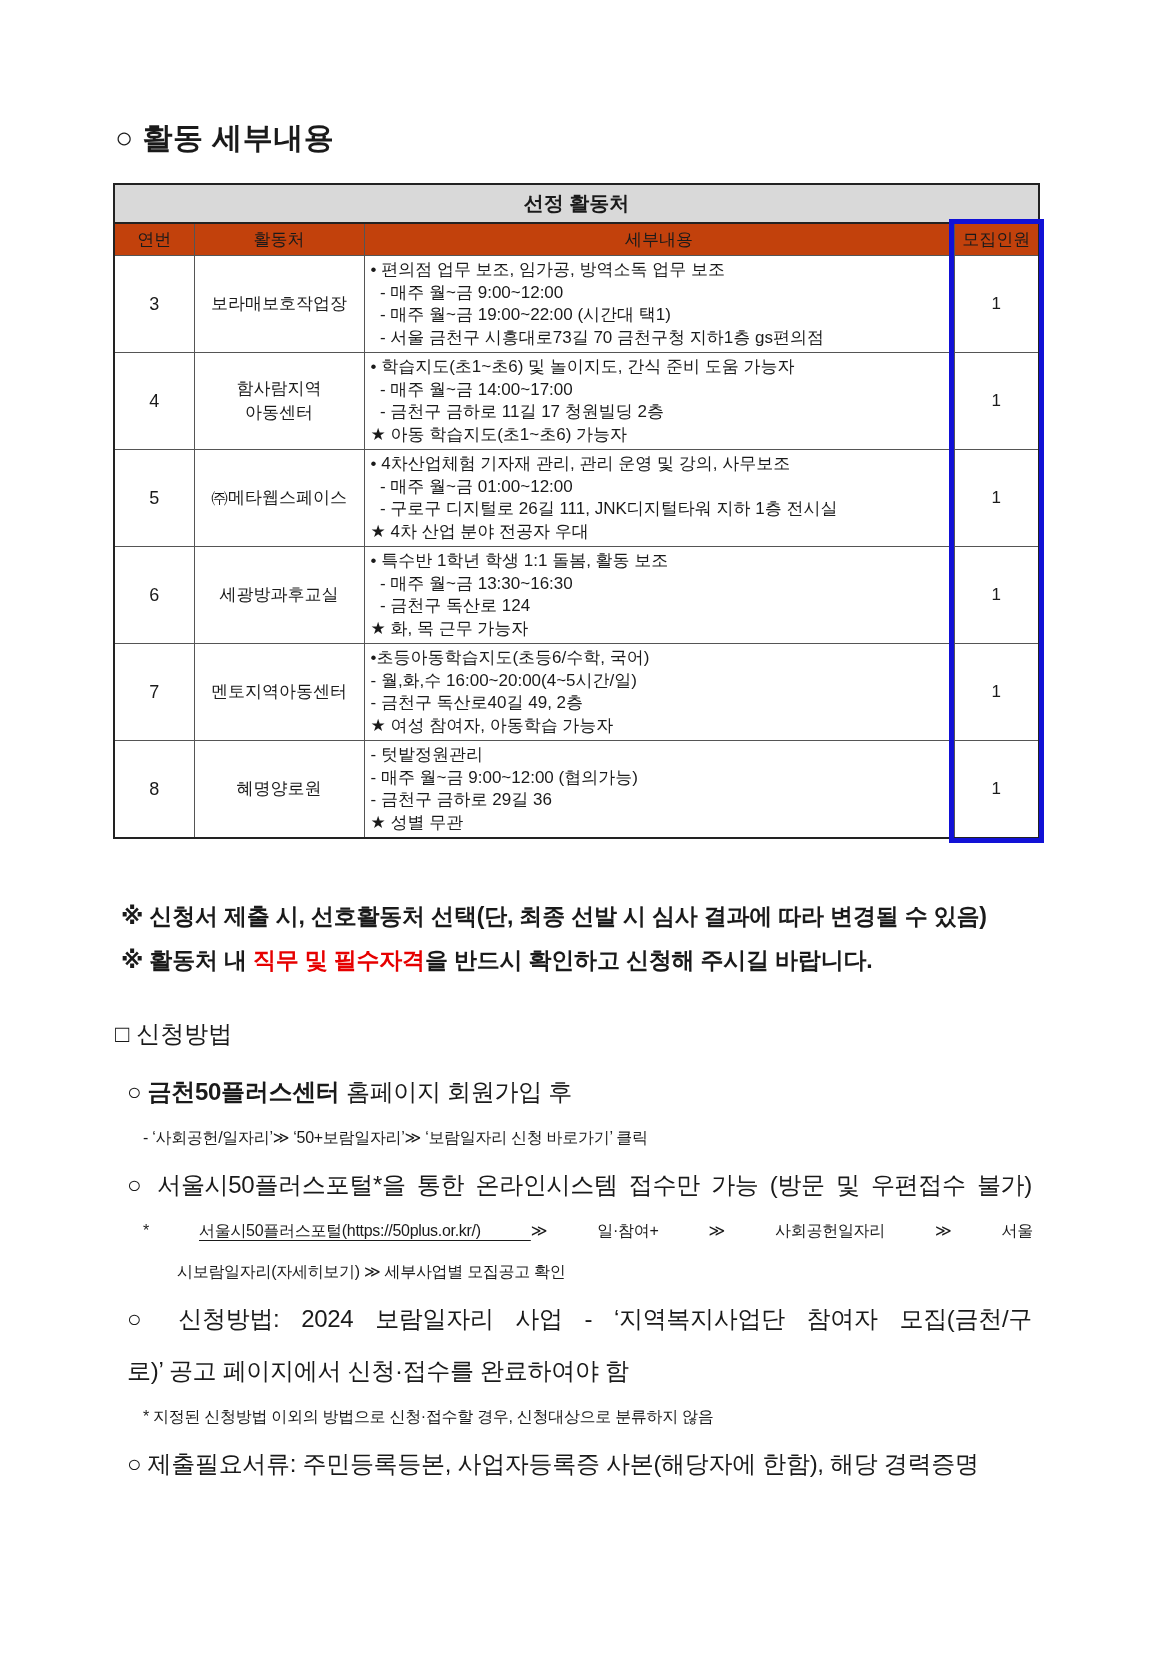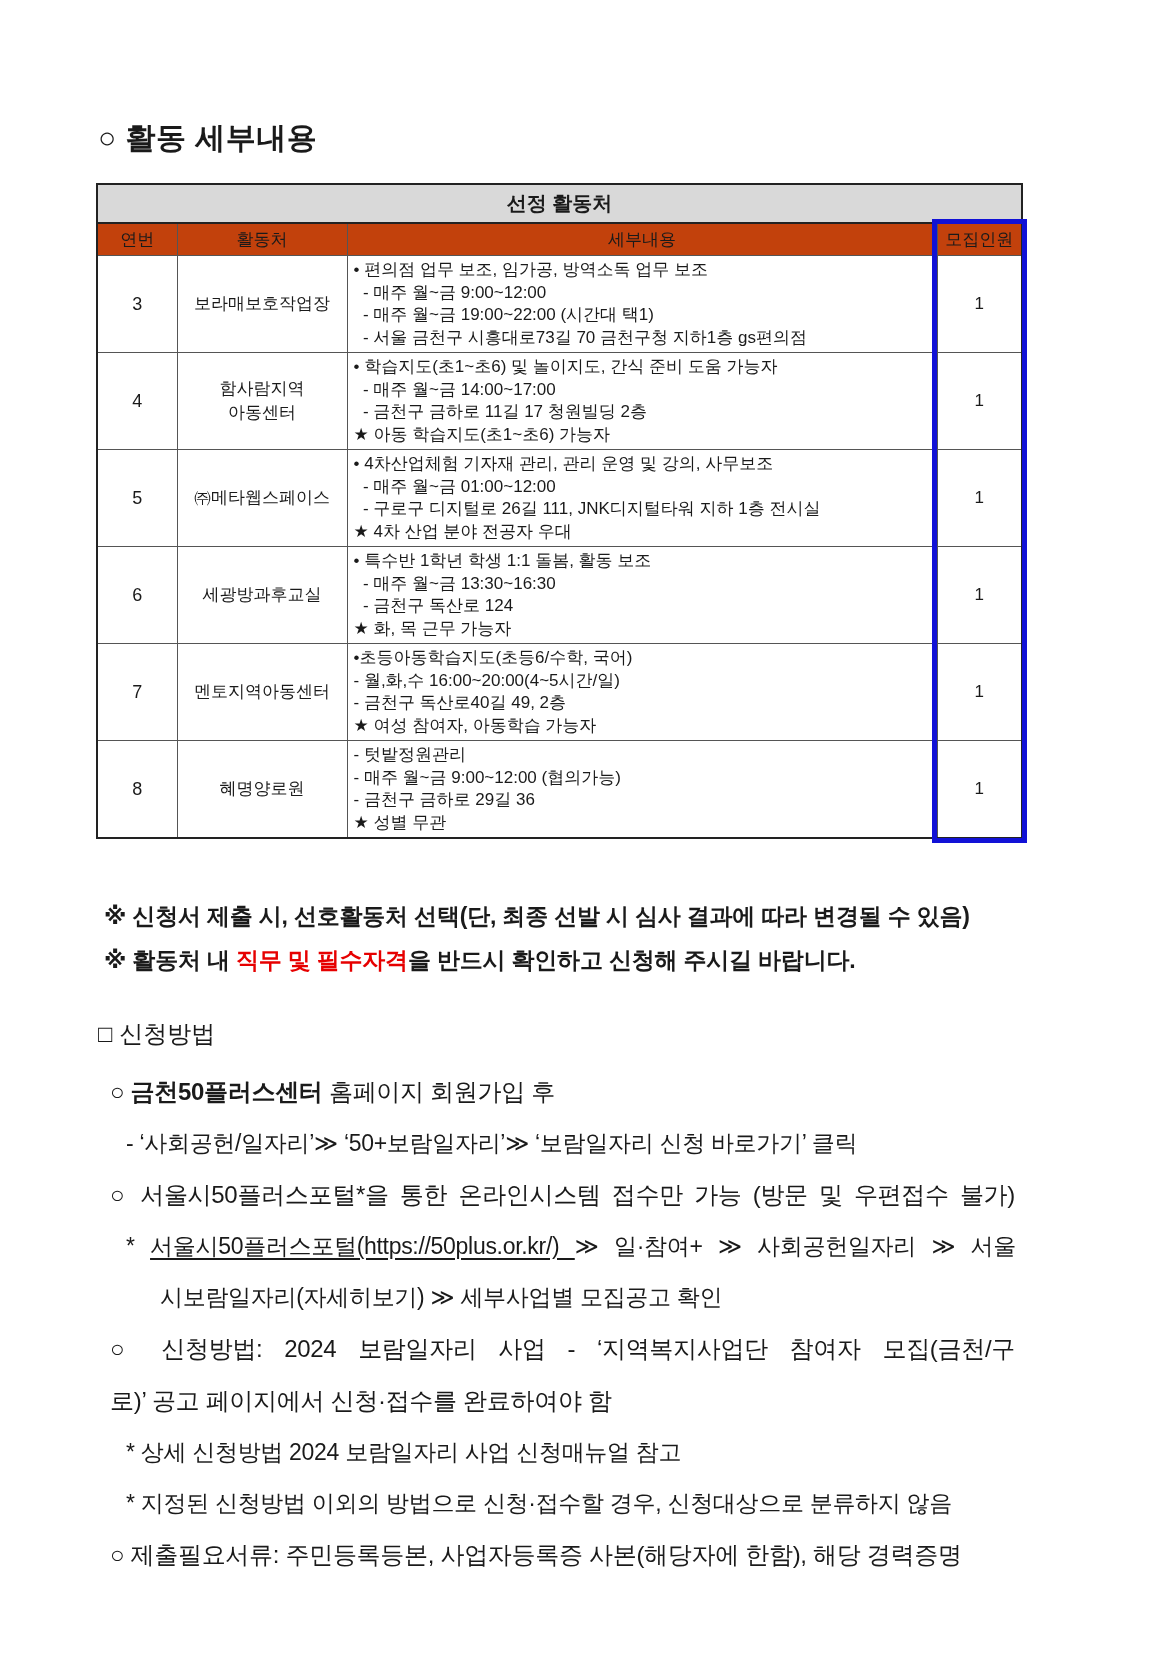--- a/index.html
+++ b/index.html
@@ -8,7 +8,7 @@
     background:#ffffff; font-family:"Liberation Sans","DejaVu Sans",sans-serif;
     color:#1a1a1a; overflow:hidden;
   }
-  .content { position:absolute; left:96px; top:118px; width:932px; }
+  .content { position:absolute; left:113px; top:118px; width:932px; }
 
   .doc-title { font-size:30px; font-weight:600; margin:0 0 24px 2px; letter-spacing:0.5px; }
 

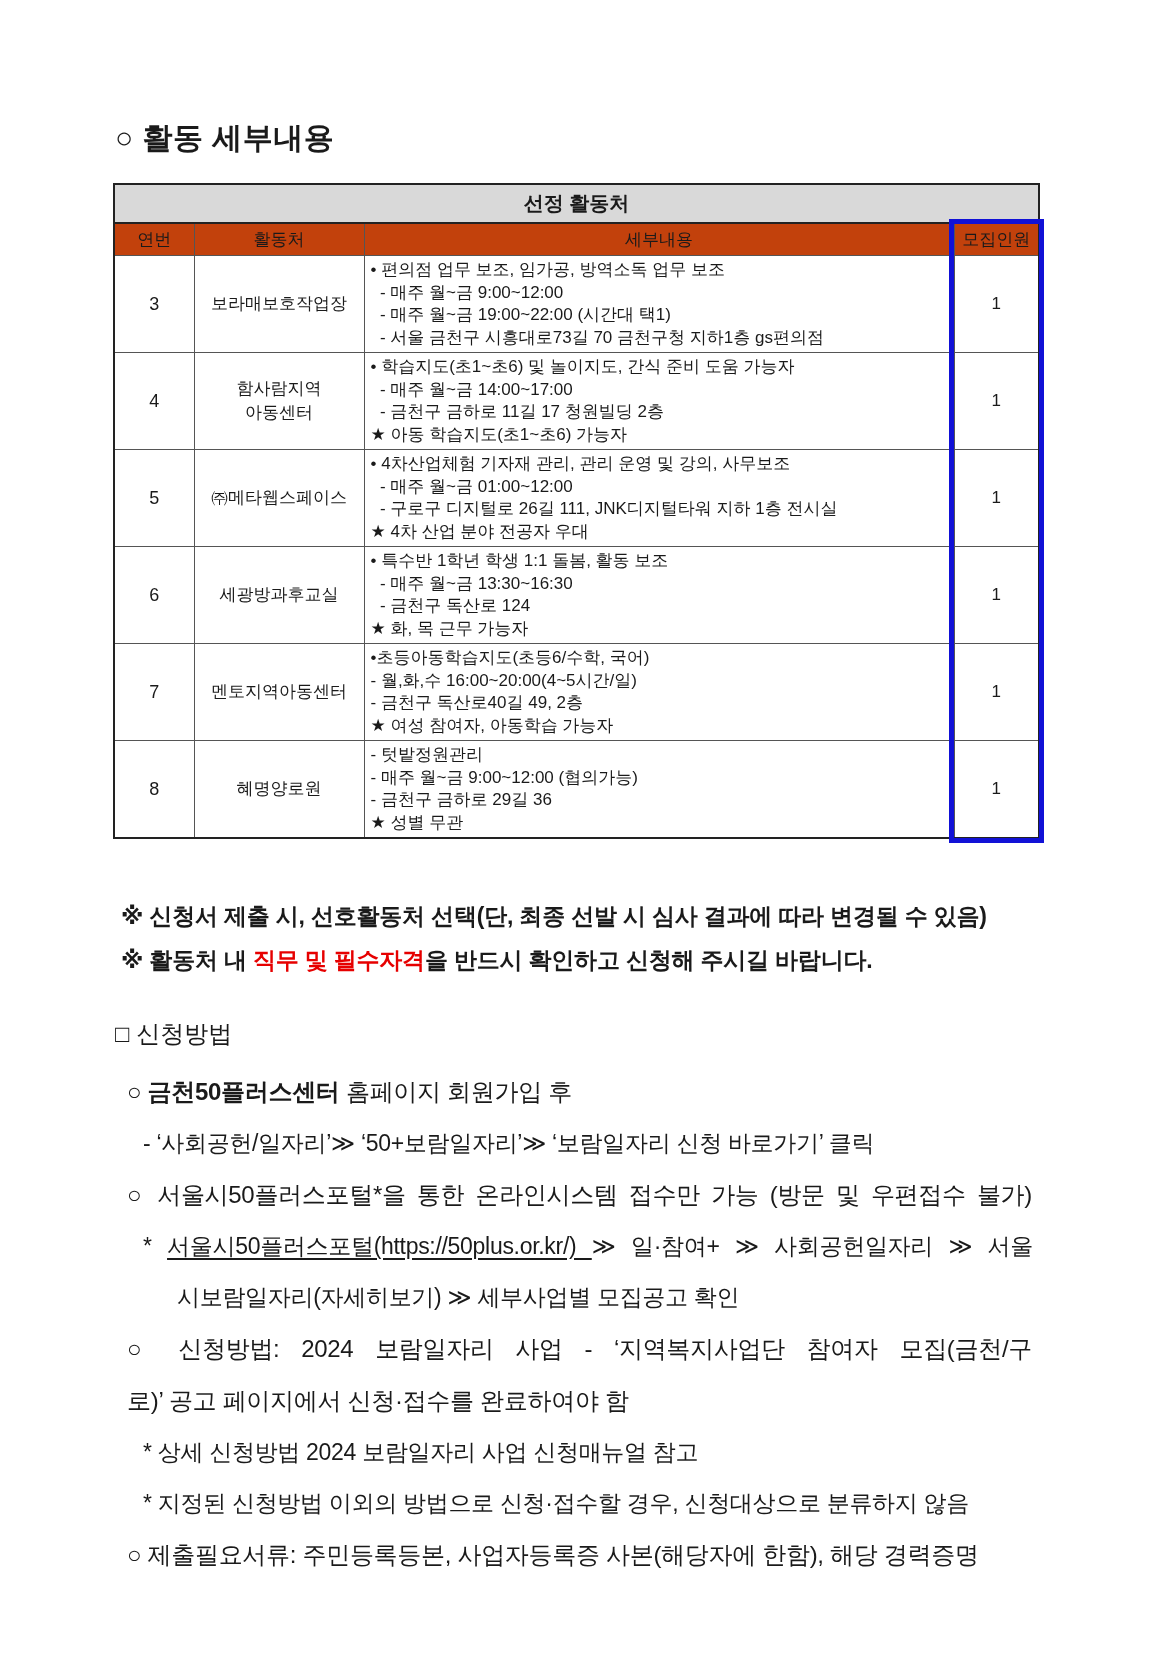--- a/index.html
+++ b/index.html
@@ -36,7 +36,7 @@
   .apply h2 { font-size:24px; font-weight:500; margin:0 0 26px 2px; }
   .a-main { font-size:24px; margin:0 0 20px 14px; letter-spacing:-0.3px; }
   .a-main b { font-weight:700; }
-  .a-sub  { font-size:23px; margin:0 0 20px 30px; letter-spacing:-0.3px; }
+  .a-sub  { font-size:16px; margin:0 0 20px 30px; letter-spacing:-0.3px; }
   .indent2 { margin-left:64px; }
   .just { text-align:justify; text-align-last:justify; width:905px; }
   .just2 { text-align:justify; text-align-last:justify; width:890px; }

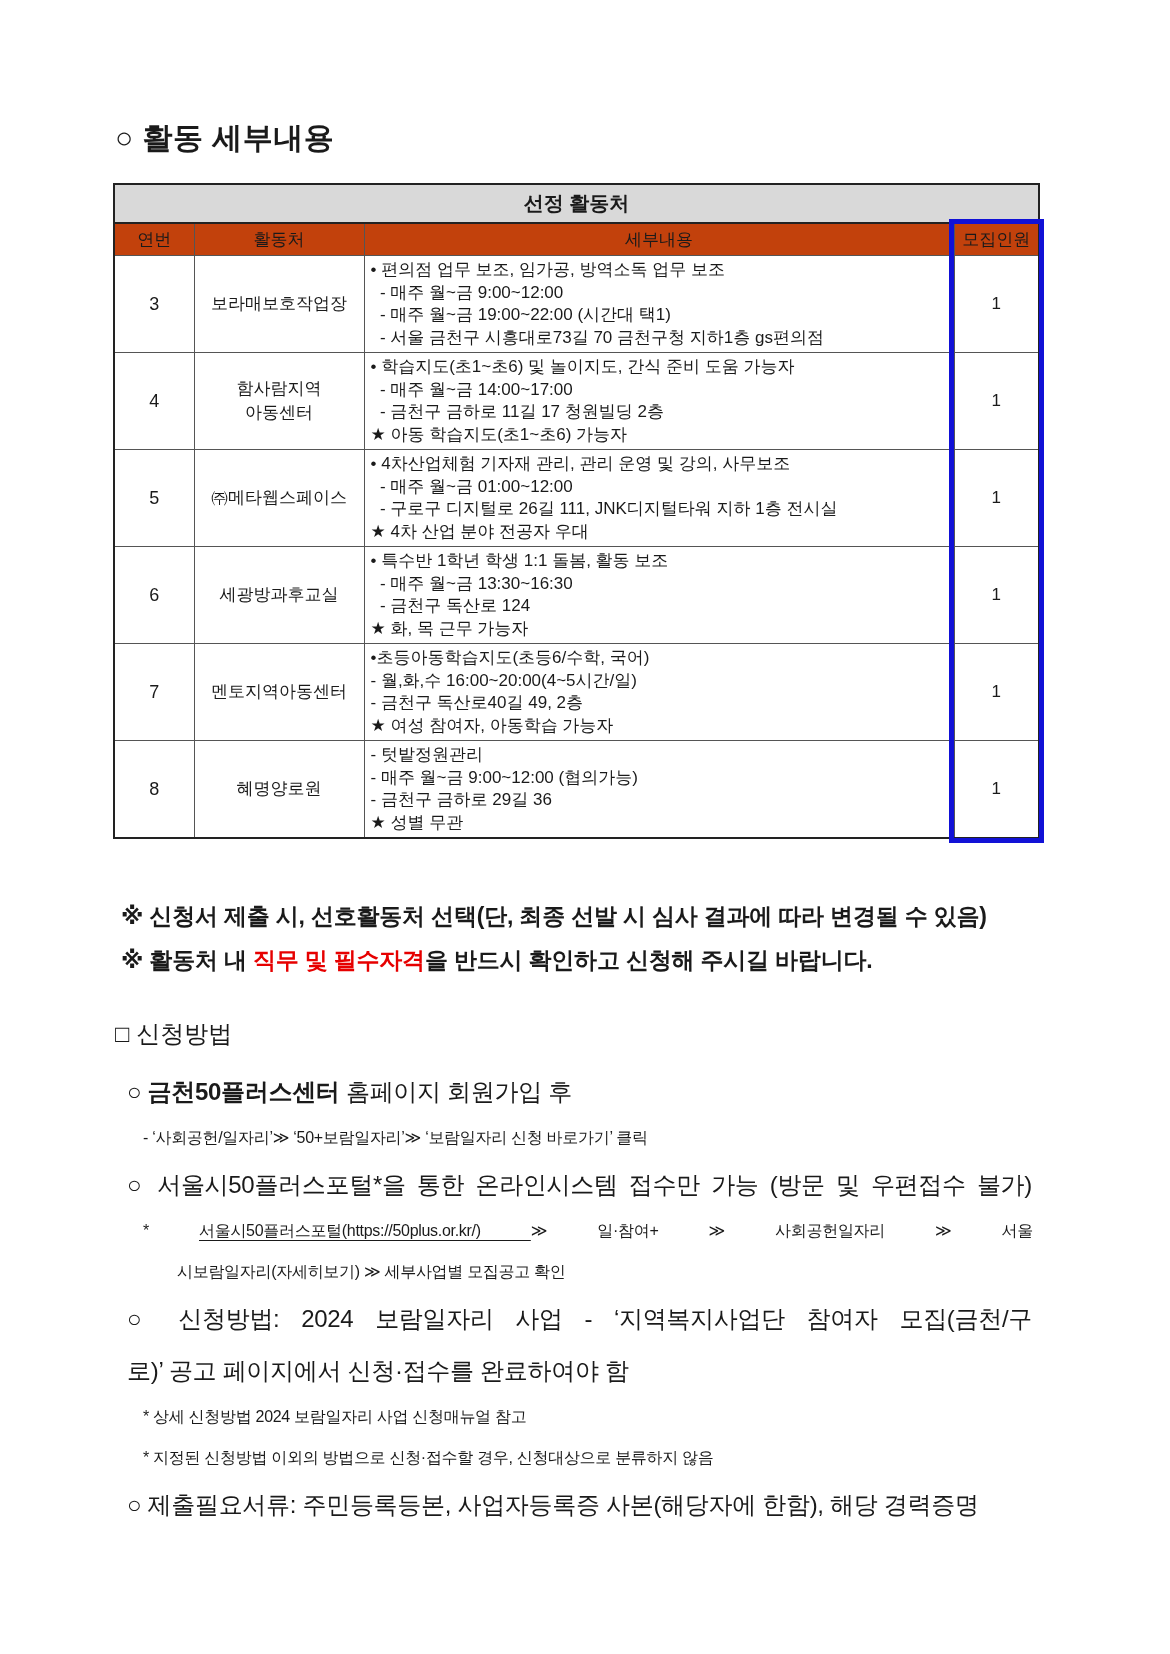--- a/index.html
+++ b/index.html
@@ -160,7 +160,6 @@
 
       <p class="a-main just">○ 신청방법: 2024 보람일자리 사업 - ‘지역복지사업단 참여자 모집(금천/구</p>
       <p class="a-main center">로)’ 공고 페이지에서 신청·접수를 완료하여야 함</p>
-      <p class="a-sub">* 상세 신청방법 2024 보람일자리 사업 신청매뉴얼 참고</p>
       <p class="a-sub">* 지정된 신청방법 이외의 방법으로 신청·접수할 경우, 신청대상으로 분류하지 않음</p>
 
       <p class="a-main">○ 제출필요서류: 주민등록등본, 사업자등록증 사본(해당자에 한함), 해당 경력증명</p>

